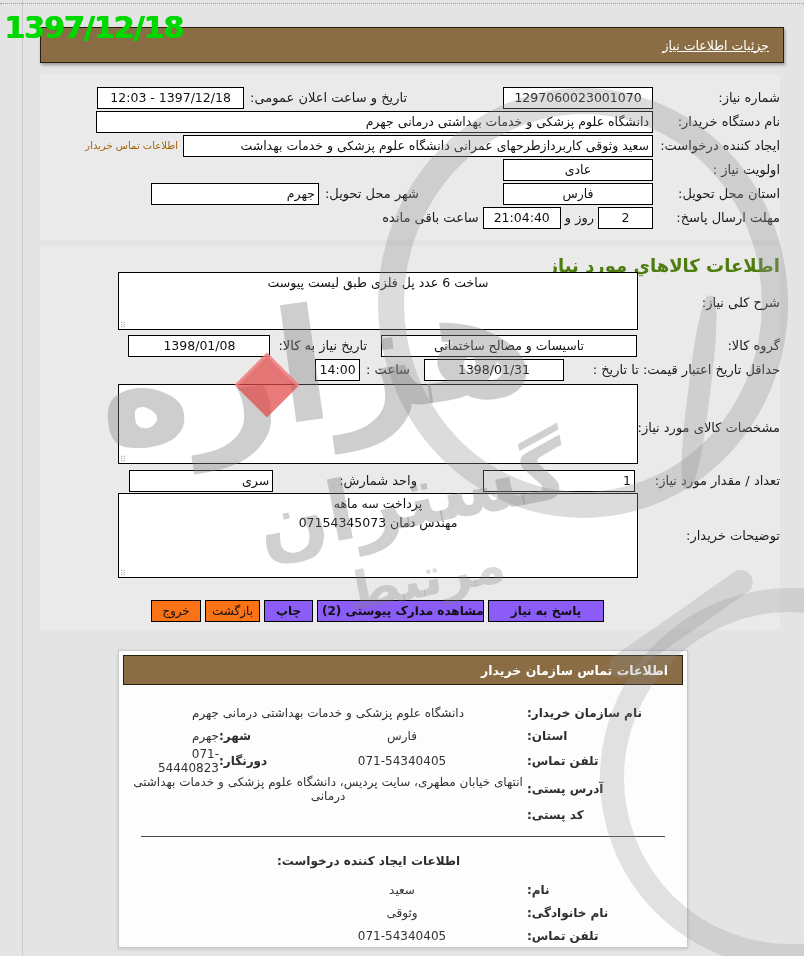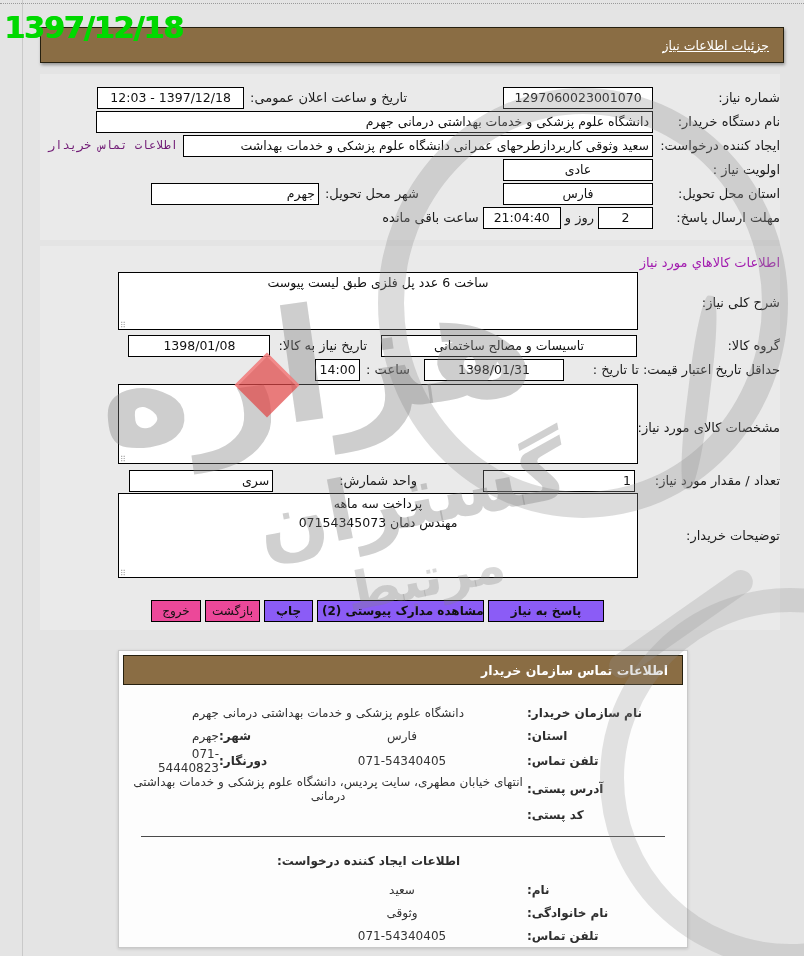--- a/index.html
+++ b/index.html
@@ -46,7 +46,7 @@
   }
   .btn.green { background:#8b5cf6;font-weight:bold; }
   .btn.pink  { background:#ec4899; }
-  .link { color:#701a75; text-decoration:none; font-size:12px; white-space:nowrap;font-family:Liberation Mono, monospace; }
+  .link { color:#a16207; text-decoration:none; font-size:10px; white-space:nowrap; }
   .sec-title { font-weight:normal; color:#a21caf; font-size:13px; }
   
   .contact-panel {

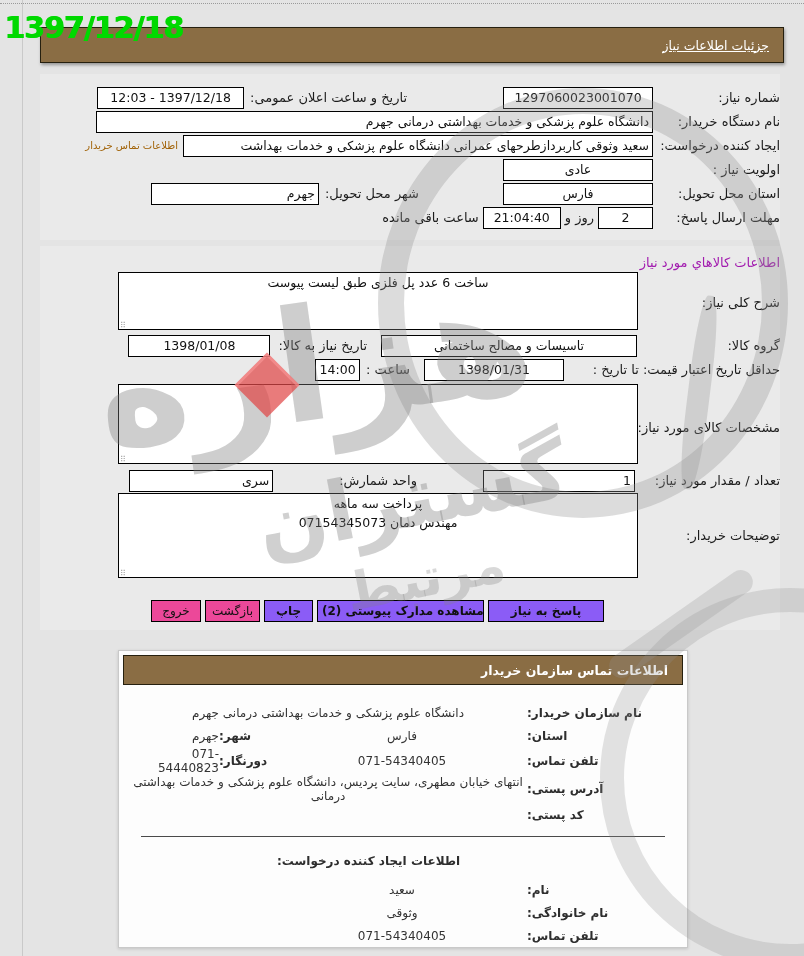--- a/index.html
+++ b/index.html
@@ -47,7 +47,7 @@
   .btn.green { background:#8b5cf6;font-weight:bold; }
   .btn.pink  { background:#ec4899; }
   .link { color:#a16207; text-decoration:none; font-size:10px; white-space:nowrap; }
-  .sec-title { font-weight:normal; color:#a21caf; font-size:13px; }
+  .sec-title { font-weight:bold; color:#4d7c0f; font-size:18px; }
   
   .contact-panel {
     left:118px; top:650px; width:570px; height:298px;

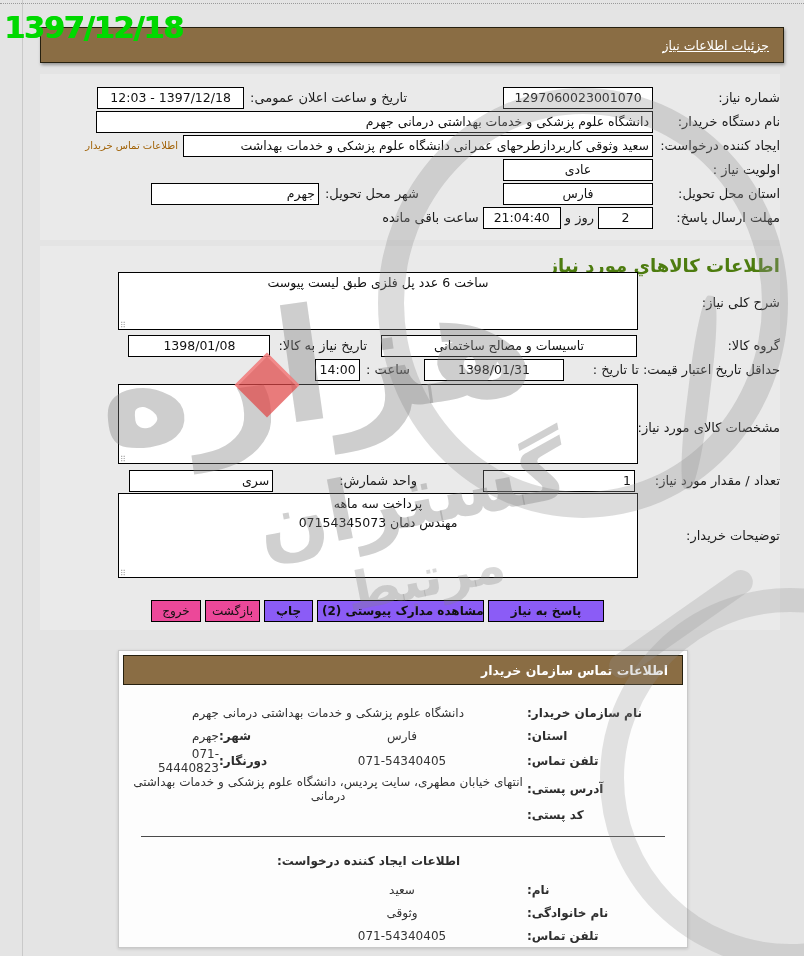--- a/index.html
+++ b/index.html
@@ -45,7 +45,7 @@
     font-size:12px; color:#111; cursor:pointer; padding:0 4px; white-space:nowrap;
   }
   .btn.green { background:#8b5cf6;font-weight:bold; }
-  .btn.pink  { background:#ec4899; }
+  .btn.pink  { background:#f97316; }
   .link { color:#a16207; text-decoration:none; font-size:10px; white-space:nowrap; }
   .sec-title { font-weight:bold; color:#4d7c0f; font-size:18px; }
   

